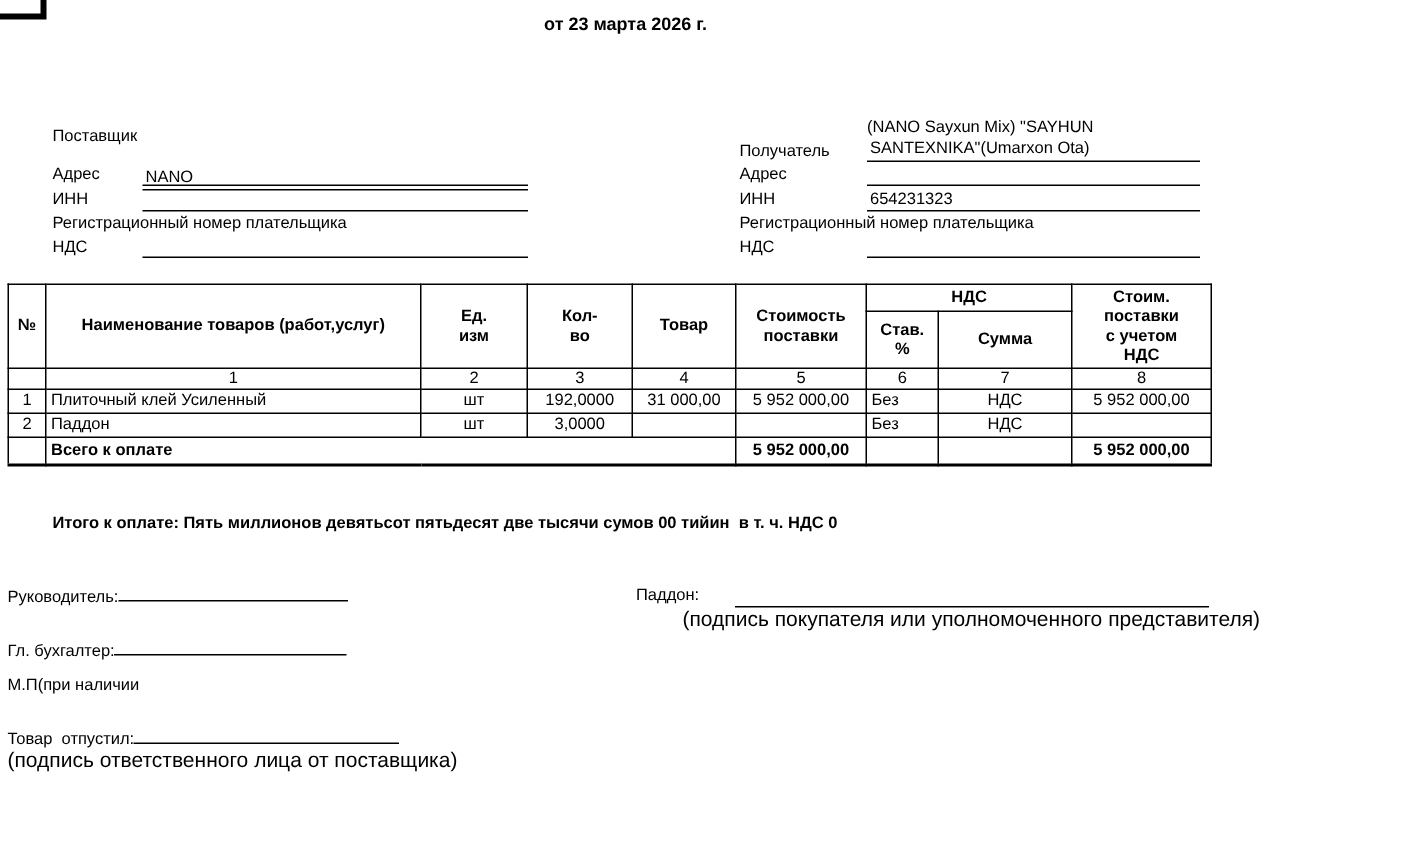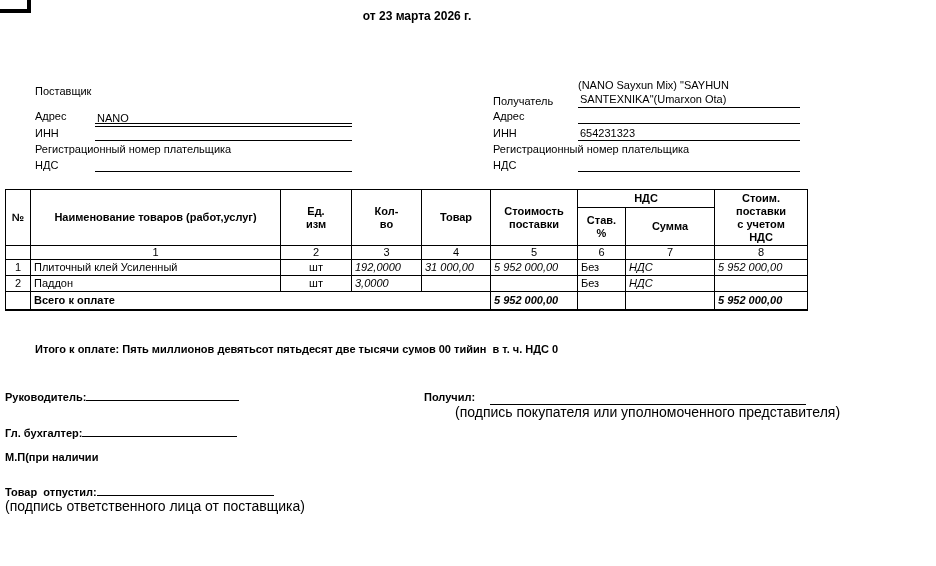--- a/index.html
+++ b/index.html
@@ -45,7 +45,7 @@
   tr.data-row{height:16px;}
   tr.total-row{height:18px;}
   td.c{text-align:center;}
-  td.r{text-align:left;font-style:italic;}
+  td.r{text-align:center;}
   td.l{text-align:left;}
 
   .summary-line{position:absolute;left:35px;top:343px;font-weight:bold;white-space:pre;text-align:right;}

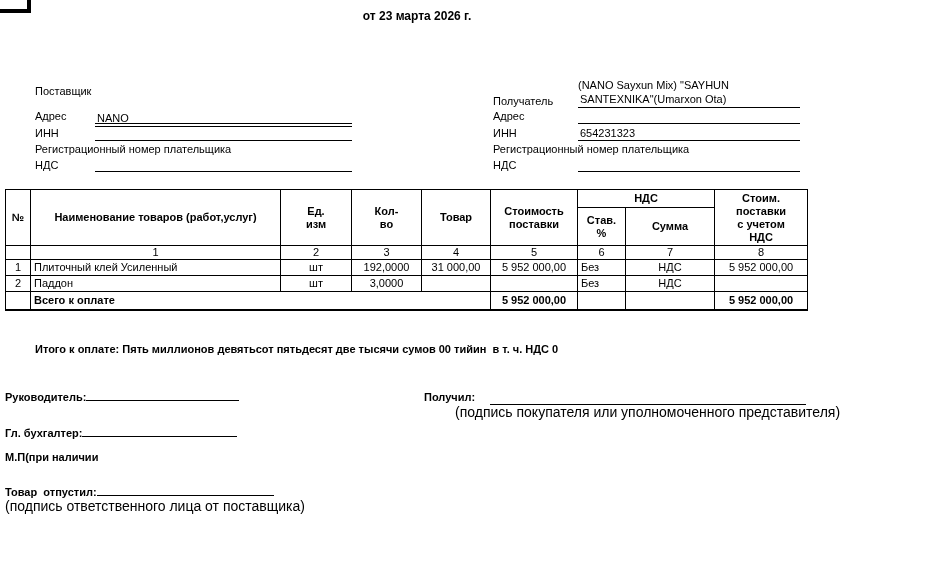--- a/index.html
+++ b/index.html
@@ -50,7 +50,7 @@
 
   .summary-line{position:absolute;left:35px;top:343px;font-weight:bold;white-space:pre;text-align:right;}
 
-  .sig-row{position:absolute;line-height:13px;font-weight:bold;}
+  .sig-row{position:absolute;line-height:13px;}
   .sig-line{
     display:inline-block;border-bottom:1px solid #000;height:11px;
     vertical-align:baseline;

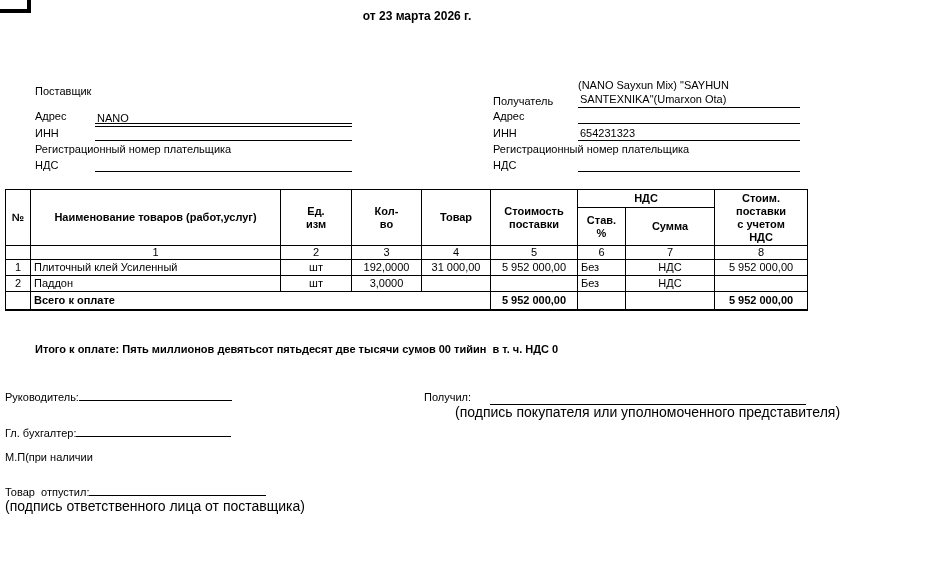--- a/index.html
+++ b/index.html
@@ -179,7 +179,7 @@
   <span>Руководитель:</span><span class="sig-line" style="width:153px;"></span>
 </div>
 
-<div class="sig-row" style="left:424px;top:391px;">Получил:</div>
+<div class="sig-row" style="left:424px;top:391px;">Паддон:</div>
 <div class="u-line" style="left:490px;top:389px;width:316px;height:15px;"></div>
 <div class="caption" style="left:455px;top:406px;">(подпись покупателя или уполномоченного представителя)</div>
 

